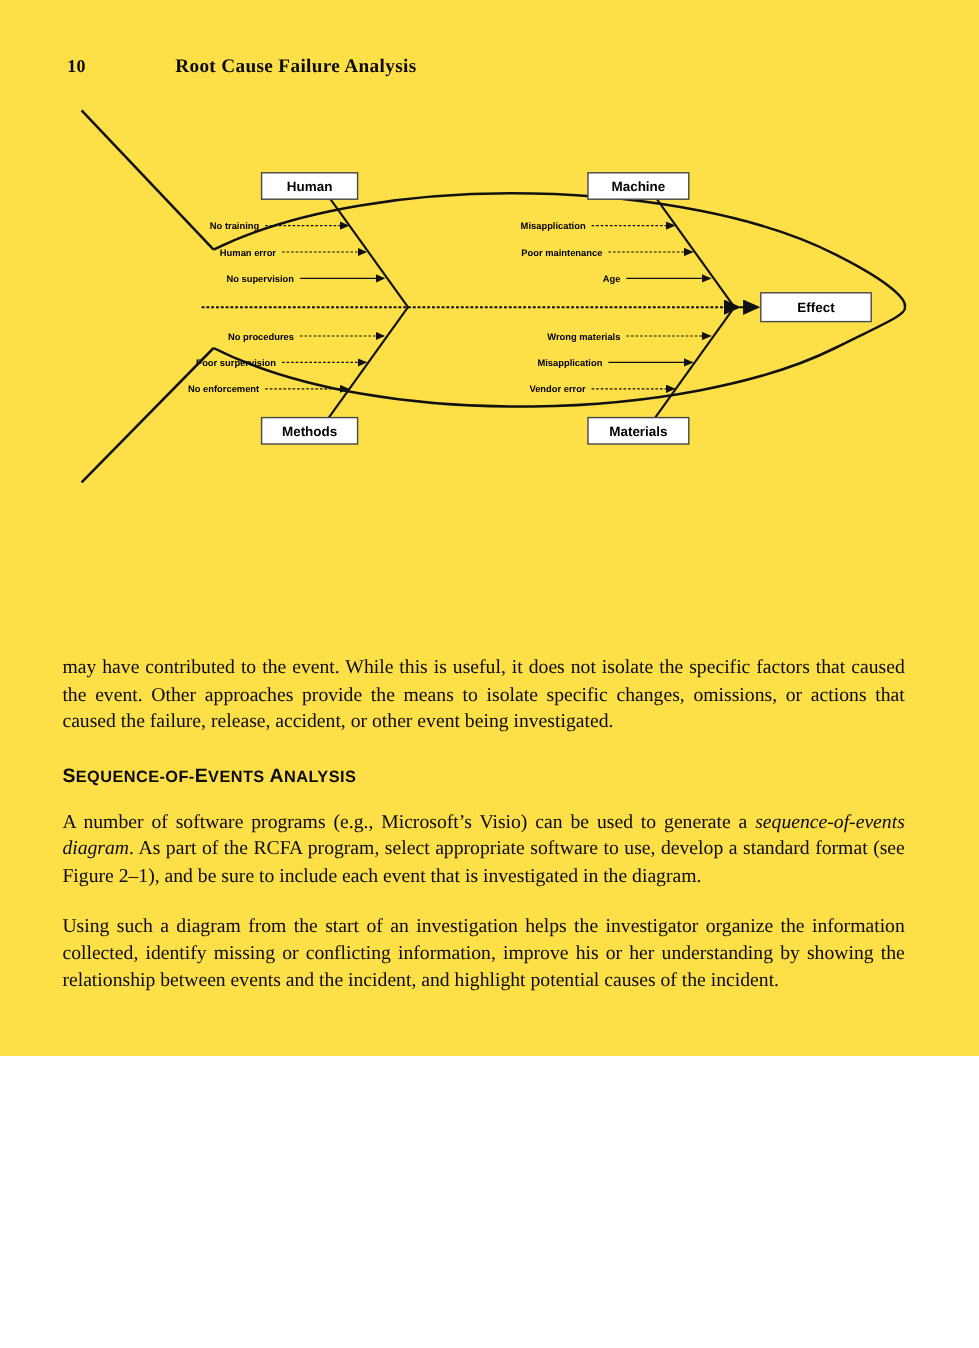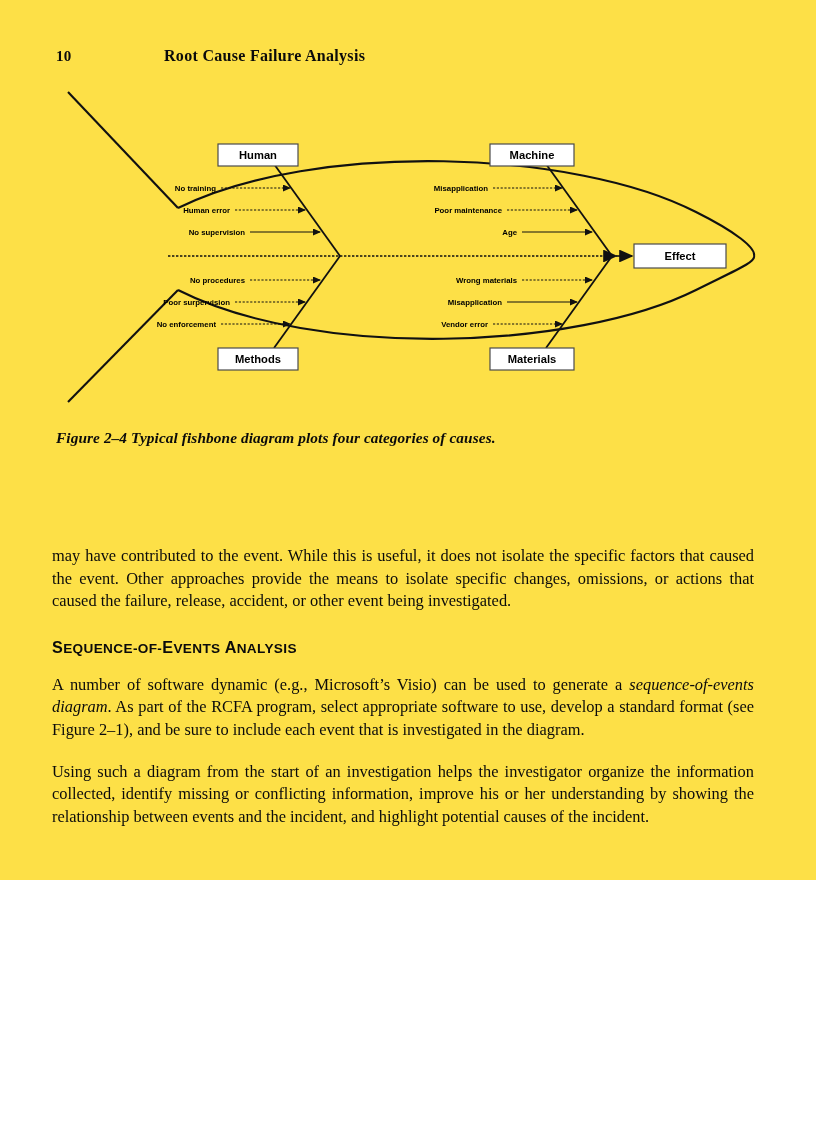--- a/index.html
+++ b/index.html
@@ -52,7 +52,6 @@
     font-weight: bold;
     font-size: 16px;
     letter-spacing: 0.3px;
-    margin-left: 18px;
   }
 
   

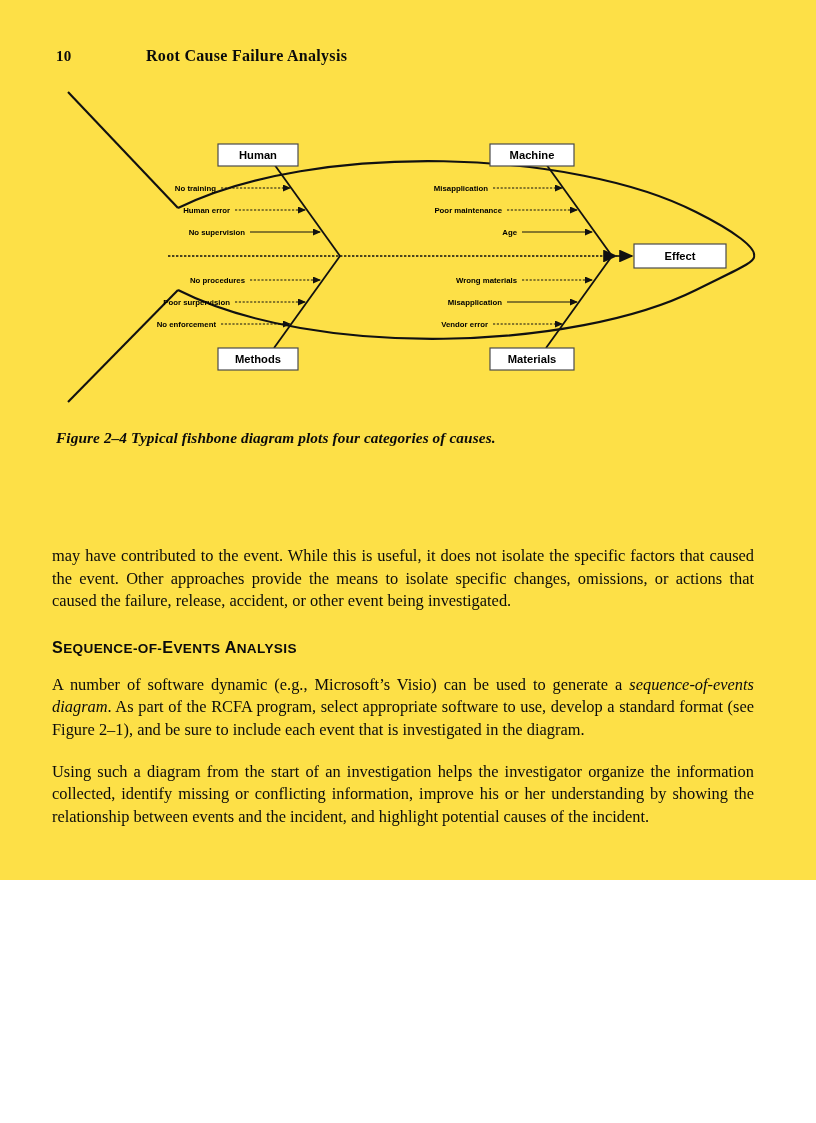--- a/index.html
+++ b/index.html
@@ -217,7 +217,6 @@
     </svg>
   </div>
 
-  <div class="caption">Figure 2–4  Typical fishbone diagram plots four categories of causes.</div>
 
   <div class="body-col">
 

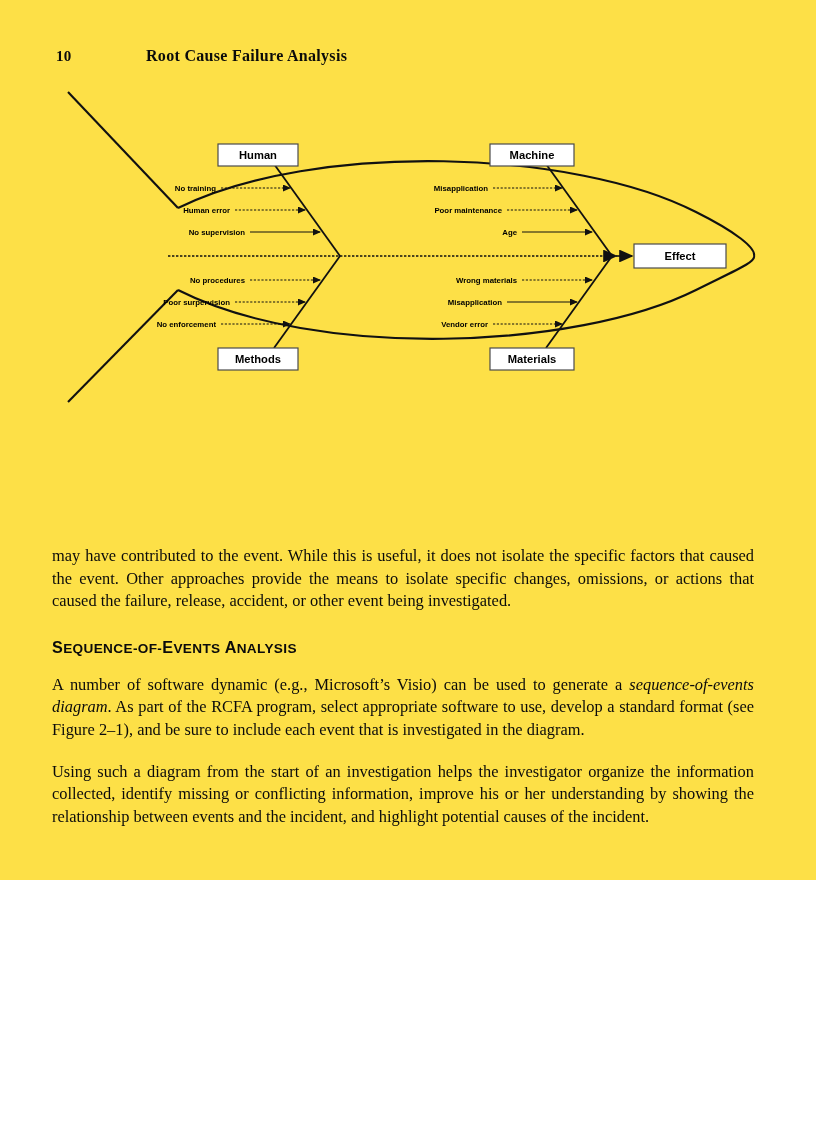--- a/index.html
+++ b/index.html
@@ -226,7 +226,7 @@
       <span><span class="cap1">S</span><span>E</span><span>Q</span><span>U</span><span>E</span><span>N</span><span>C</span><span>E</span><span>-</span><span>O</span><span>F</span><span>-</span><span class="cap1">E</span><span>V</span><span>E</span><span>N</span><span>T</span><span>S</span><span> </span><span class="cap1">A</span><span>N</span><span>A</span><span>L</span><span>Y</span><span>S</span><span>I</span><span>S</span></span>
     </div>
 
-    <p class="para"><span>A number of software dynamic (e.g., Microsoft’s Visio) can be used to generate a </span><em class="ital">sequence-of-events diagram</em><span>. As part of the RCFA program, select appropriate software to use, develop a standard format (see Figure 2–1), and be sure to include each event that is investigated in the diagram.</span></p>
+    <p class="para"><span>A number of software programs (e.g., Microsoft’s Visio) can be used to generate a </span><em class="ital">sequence-of-events diagram</em><span>. As part of the RCFA program, select appropriate software to use, develop a standard format (see Figure 2–1), and be sure to include each event that is investigated in the diagram.</span></p>
 
     <p class="para">Using such a diagram from the start of an investigation helps the investigator organize the information collected, identify missing or conflicting information, improve his or her understanding by showing the relationship between events and the incident, and highlight potential causes of the incident.</p>
 

